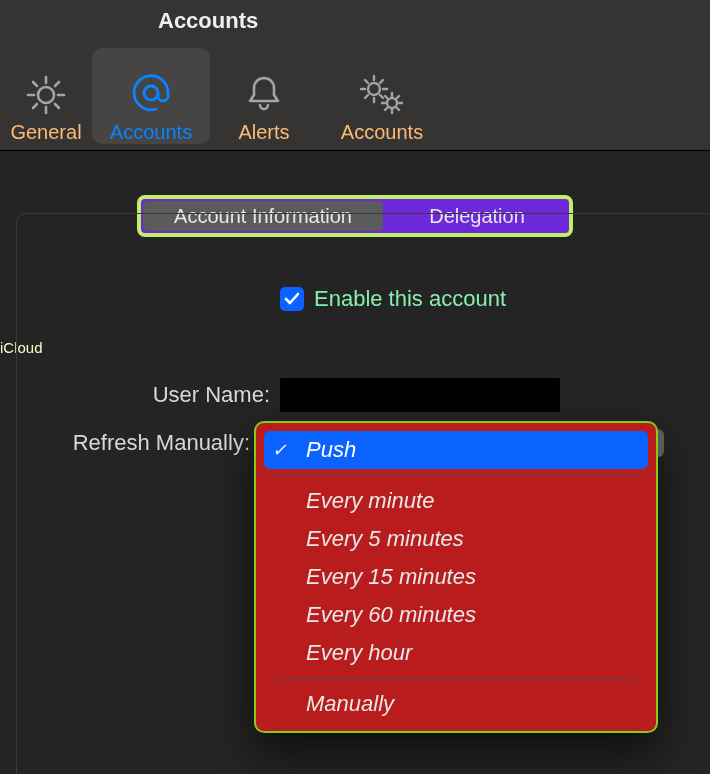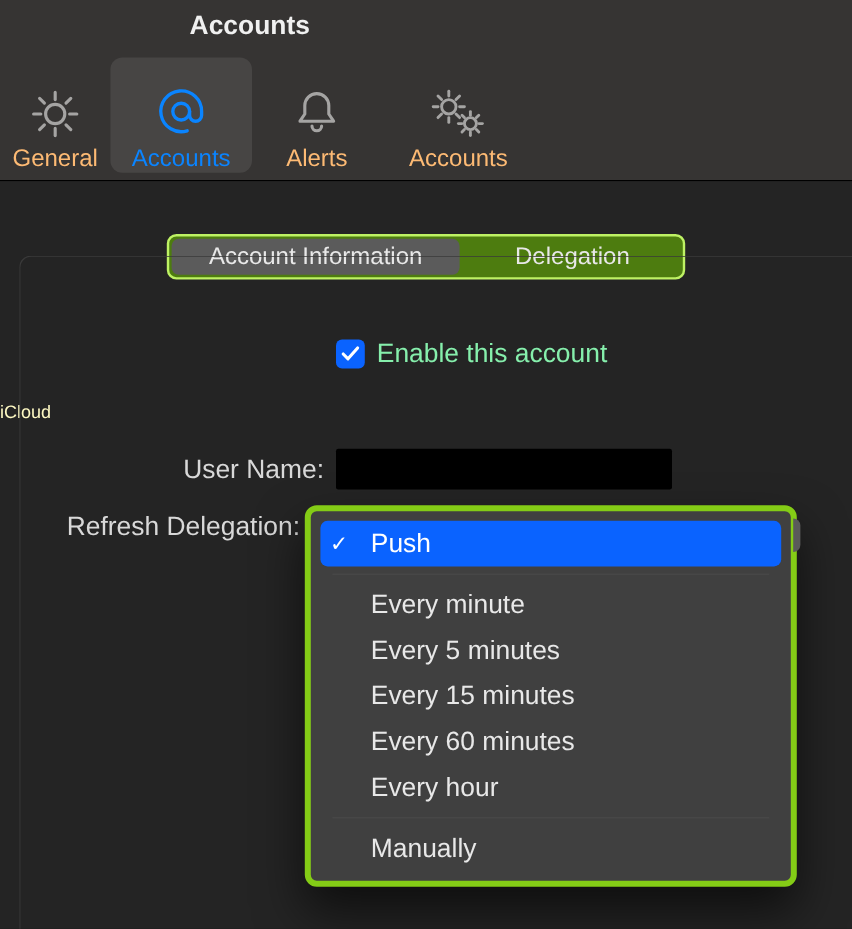--- a/index.html
+++ b/index.html
@@ -85,8 +85,8 @@
   }
   .seg {
     display: flex;
-    background: #4d7c0f;
-    border: 2px solid #bef264;
+    background: #6d28d9;
+    border: 4px solid #bef264;
     border-radius: 8px;
     overflow: hidden;
     height: 34px;

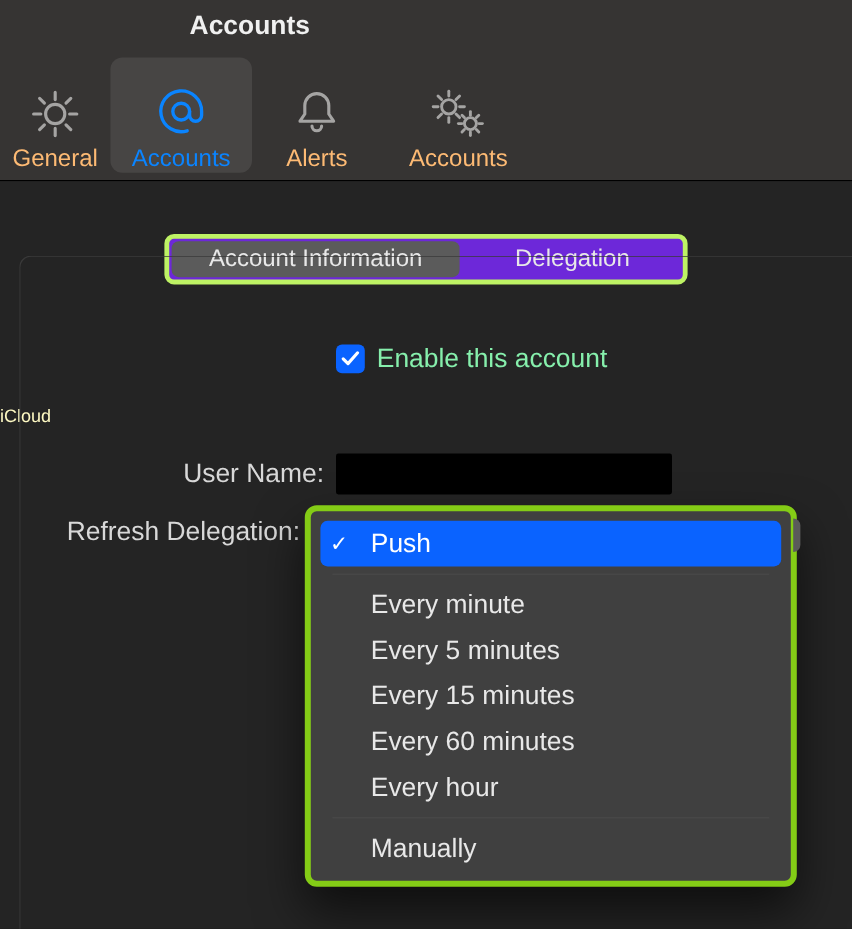--- a/index.html
+++ b/index.html
@@ -343,7 +343,7 @@
     </div>
 
     <div class="form-row">
-      <div class="lbl" style="width:260px">Refresh Delegation:</div>
+      <div class="lbl" style="width:260px">Refresh Manually:</div>
     </div>
   </div>
 

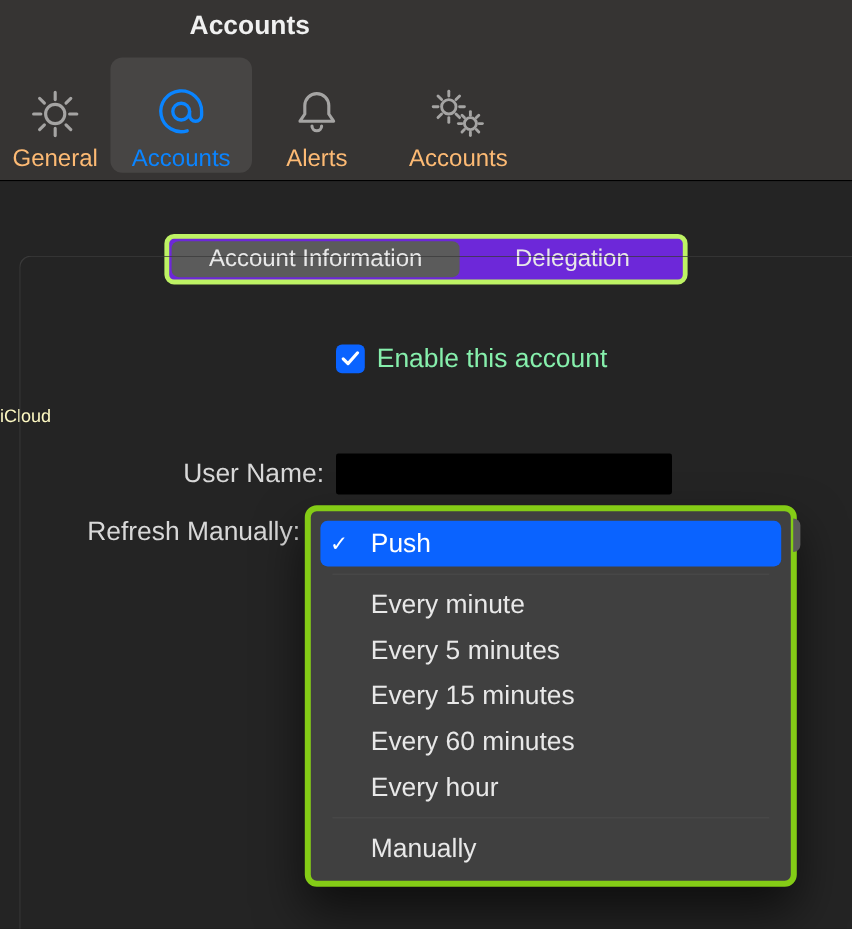--- a/index.html
+++ b/index.html
@@ -164,11 +164,12 @@
     left: 254px;
     top: 270px;
     width: 400px;
-    background: #404040;
-    border: 5px solid #84cc16;
+    background: #b91c1c;
+    border: 2px solid #84cc16;
     border-radius: 10px;
     box-shadow: 0 20px 40px rgba(0,0,0,0.6);
     padding: 8px 0;
+    font-style: italic;
   }
   .dropdown .mitem {
     display:flex;

